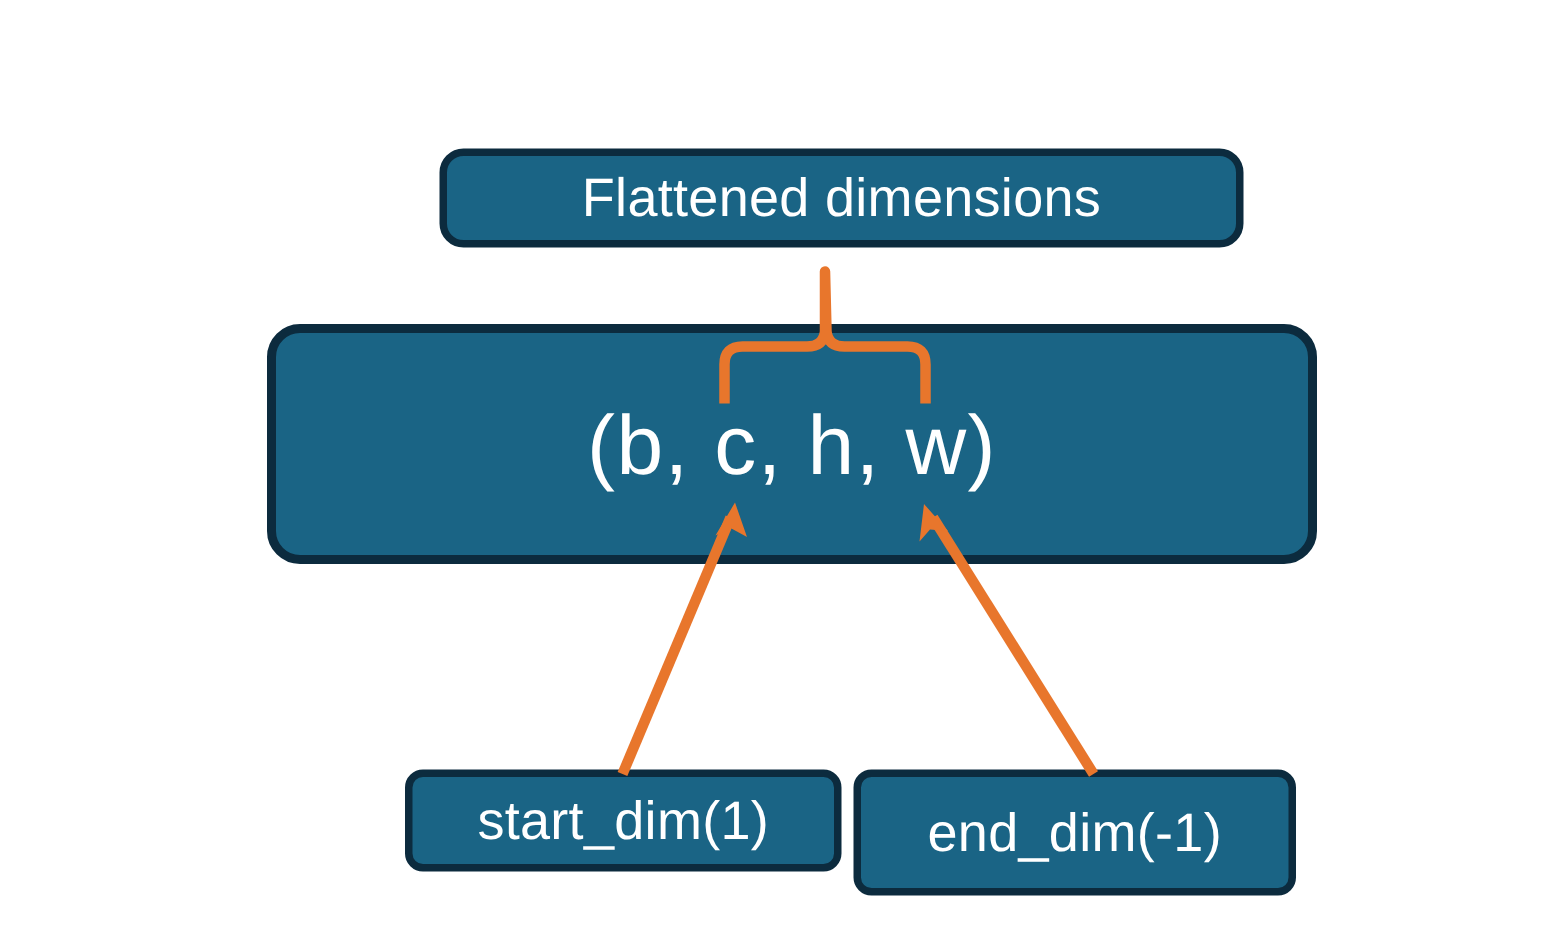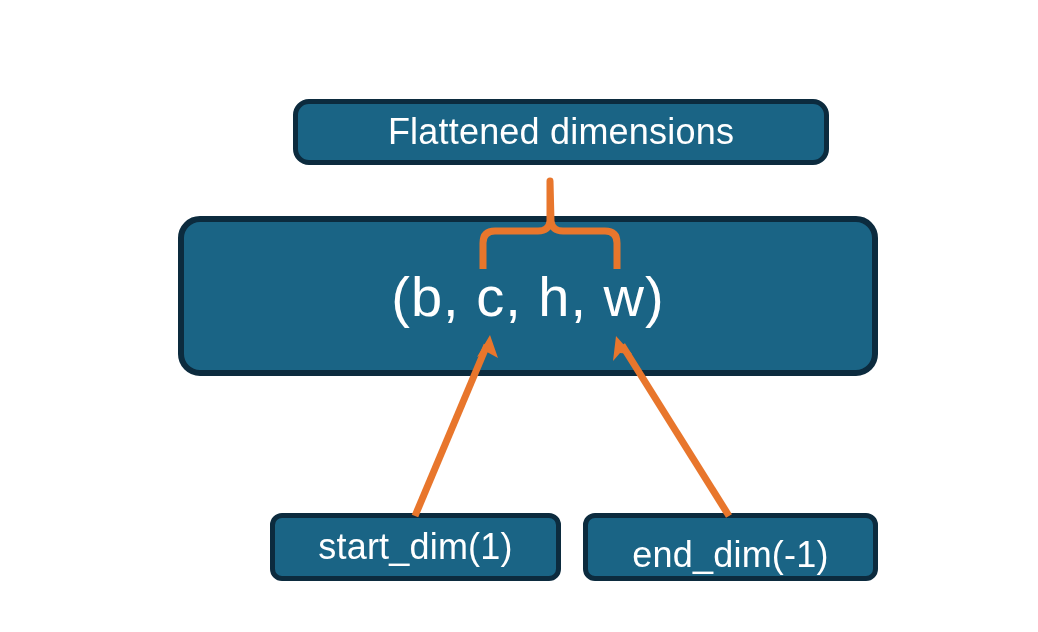--- a/index.html
+++ b/index.html
@@ -70,12 +70,11 @@
   }
 
   #node-end-dim {
-    left: 583px;
+    left: 569px;
     top: 513px;
     width: 295px;
-    height: 68px;
+    height: 84px;
     font-size: 36px;
-    align-items: flex-end;
   }
 
   

